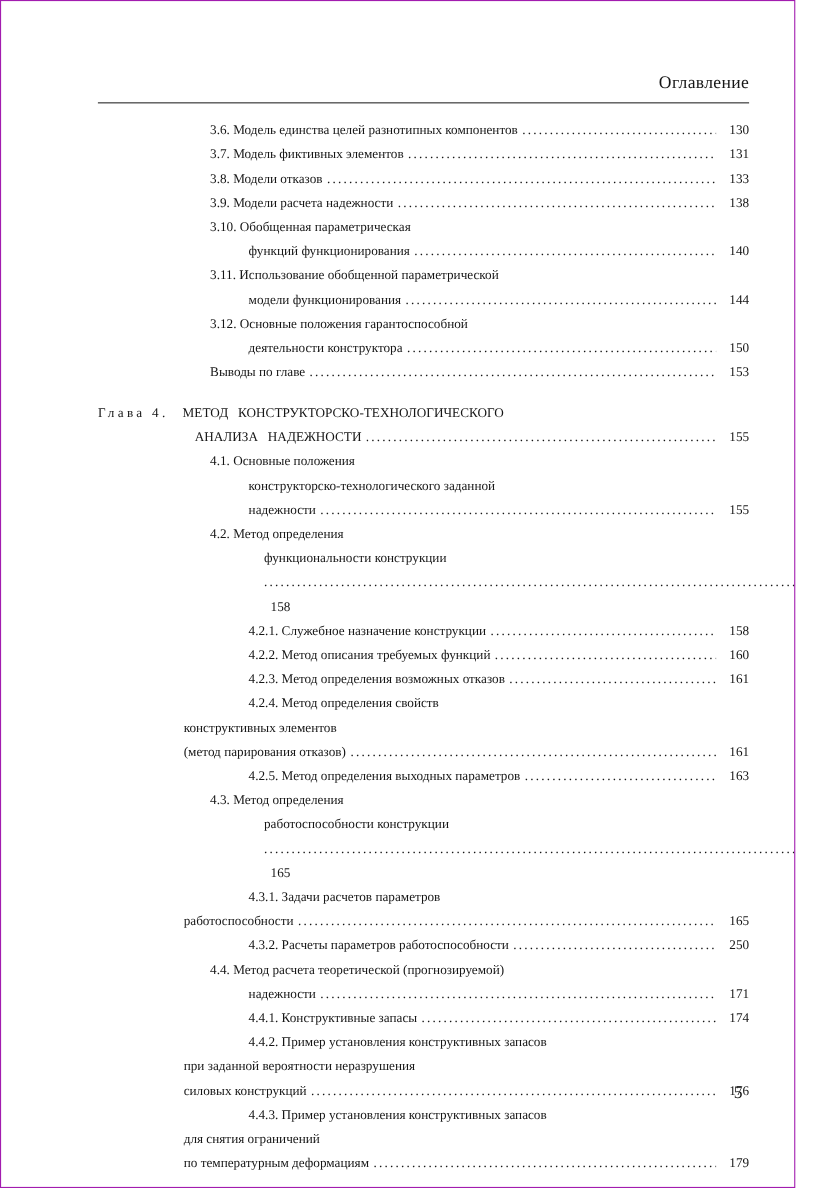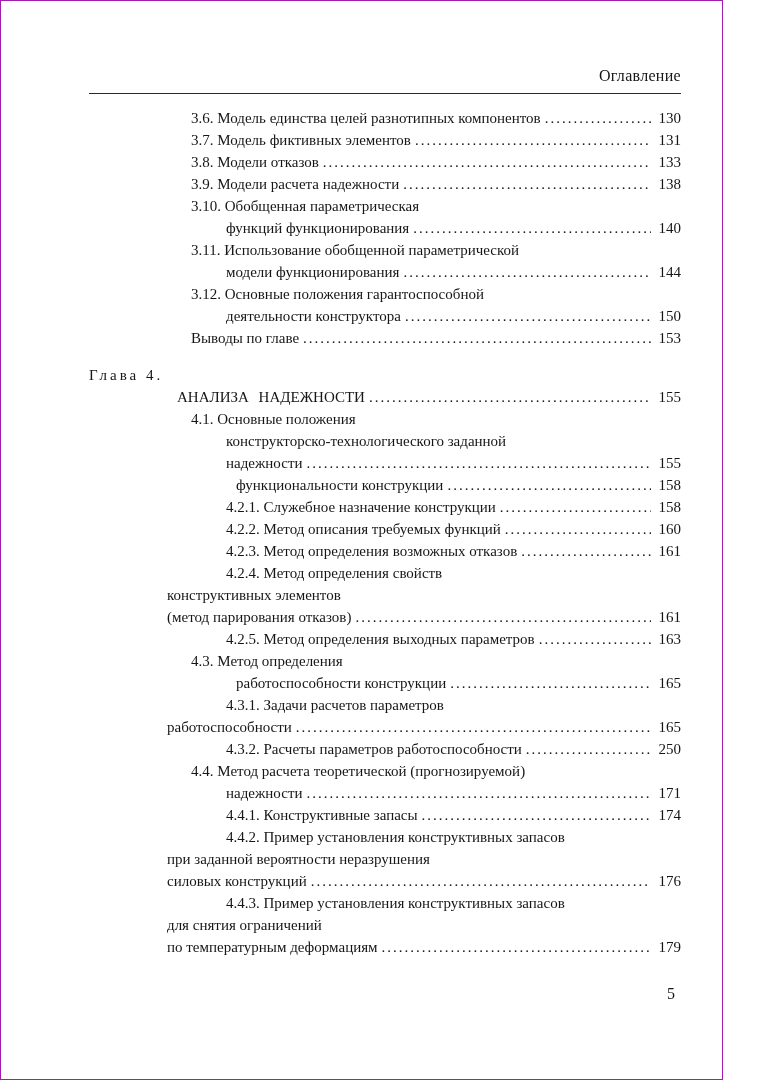--- a/index.html
+++ b/index.html
@@ -41,7 +41,7 @@
     left: 88px;
     top: 106px;
     width: 592px;
-    font-size: 15px;
+    font-size: 12px;
     line-height: 22px;
   }
   .toc-entry { margin: 0; }

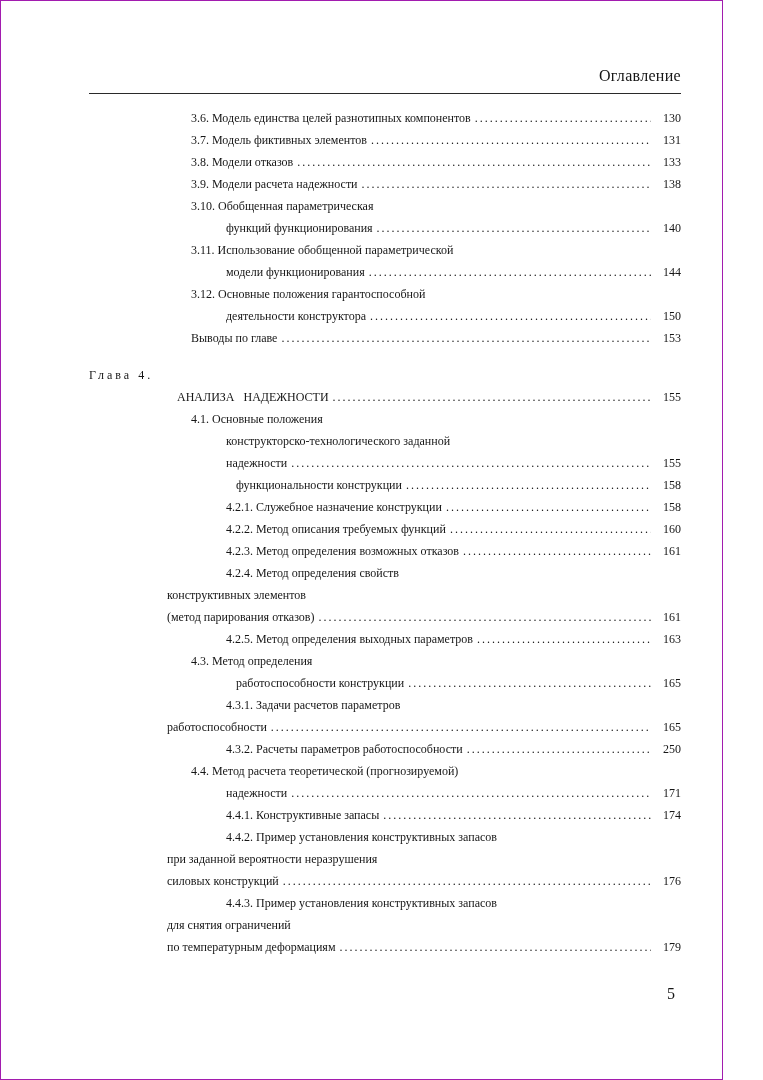--- a/index.html
+++ b/index.html
@@ -164,6 +164,7 @@
       <div class="toc-entry gap-before">
         <div class="toc-line ind0">
           <span class="chapter-label">Глава 4.</span>
+          <span class="toc-text">МЕТОД КОНСТРУКТОРСКО-ТЕХНОЛОГИЧЕСКОГО</span>
         </div>
         <div class="toc-line ind1">
           <span class="toc-text">АНАЛИЗА НАДЕЖНОСТИ</span>

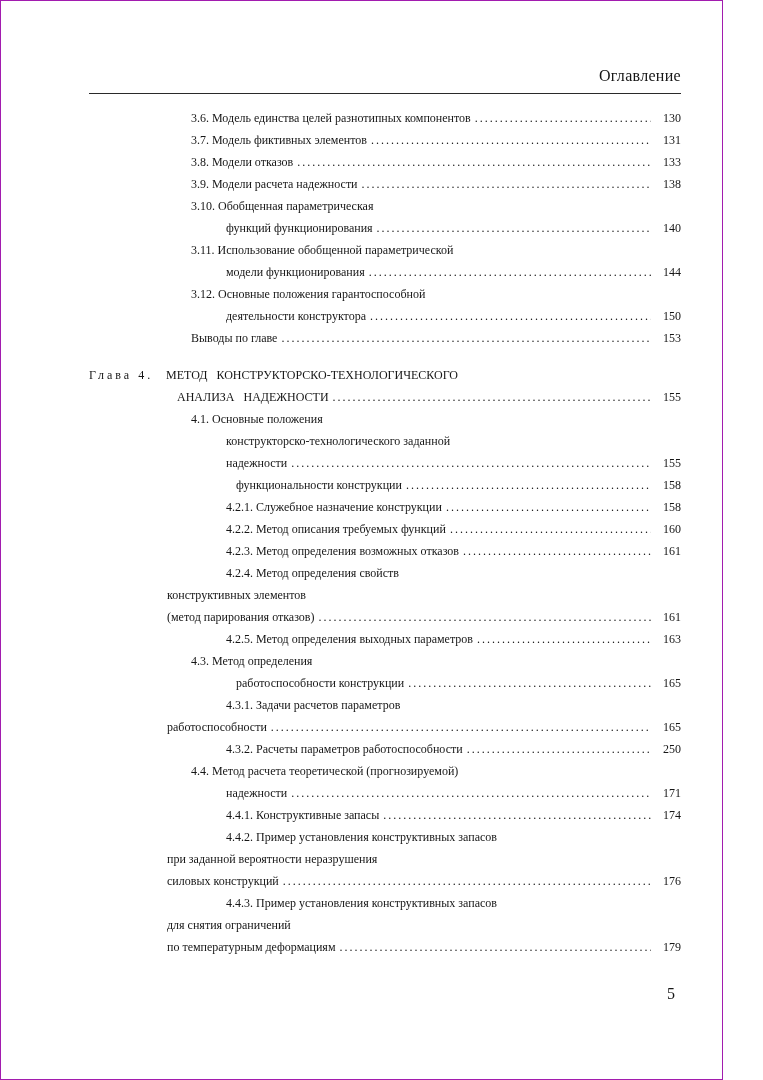--- a/index.html
+++ b/index.html
@@ -186,6 +186,9 @@
         </div>
       </div>
       <div class="toc-entry">
+        <div class="toc-line ind2">
+          <span class="toc-text">4.2. Метод определения</span>
+        </div>
         <div class="toc-line ind4">
           <span class="toc-text">функциональности конструкции</span>
           <span class="leader"></span>

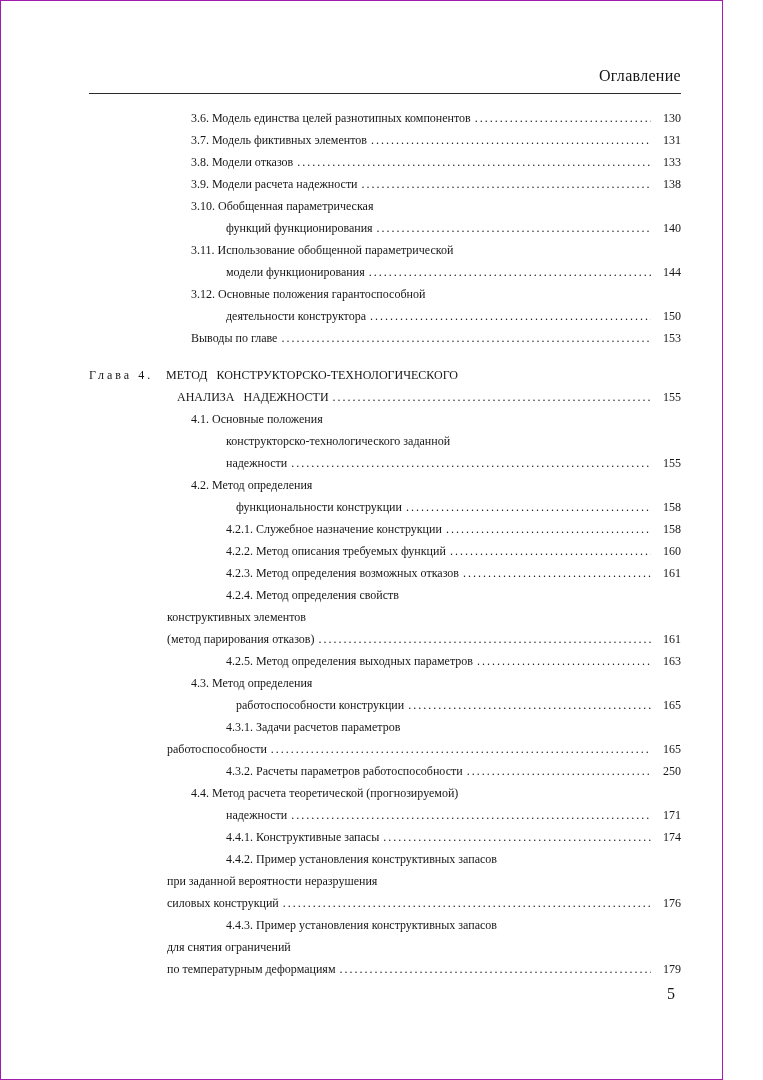--- a/index.html
+++ b/index.html
@@ -55,7 +55,7 @@
   .ind1 { margin-left: 88px; }
   .ind2 { margin-left: 102px; }
   .ind3 { margin-left: 137px; }
-  .ind4 { margin-left: 147px; }
+  .ind4 { margin-left: 147px; flex-direction: column; }
   .ind5 { margin-left: 78px; }
   .toc-text { flex: 0 0 auto; }
   .ind0 .toc-text, .ind1 .toc-text { word-spacing: 6px; }

